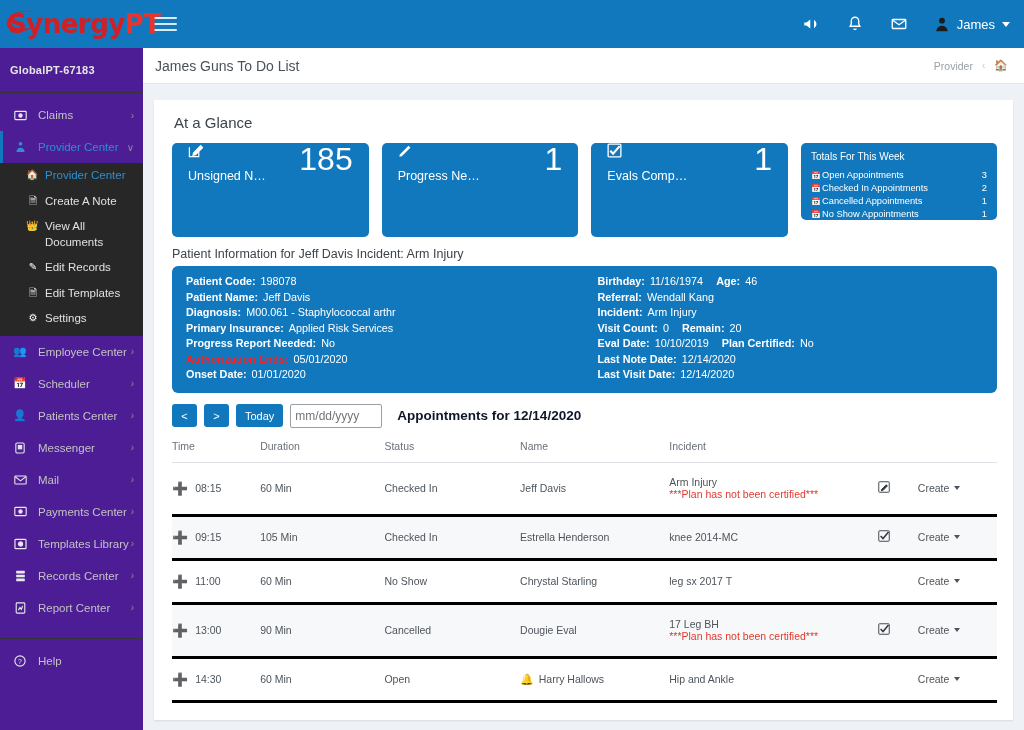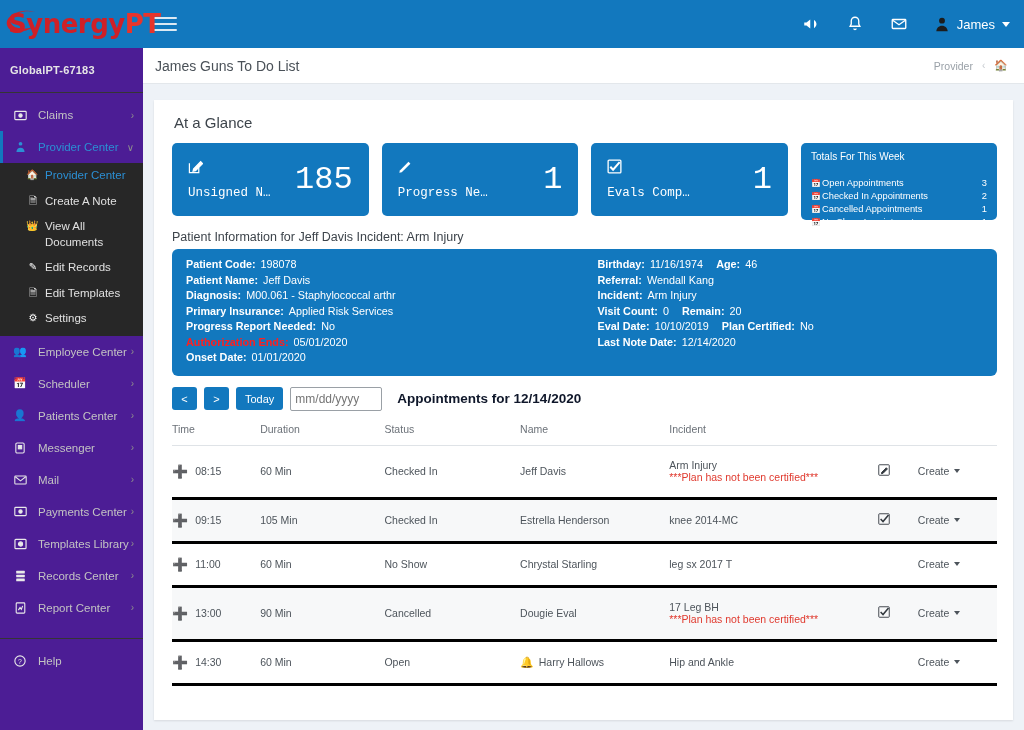--- a/index.html
+++ b/index.html
@@ -116,7 +116,7 @@
     background:#1278be; border-radius:5px; height:77px; width:196px;
     color:#fff; padding:8px 10px 0 10px; flex:none;
   }
-  .totals-h { font-size:10px; margin-bottom:15px; }
+  .totals-h { font-size:10px; margin-bottom:7px; }
   .trow { display:flex; align-items:center; font-size:9.3px; line-height:13px; }
   .trow .tico { width:11px; font-size:8px; }
   .trow .tlbl { flex:1; }

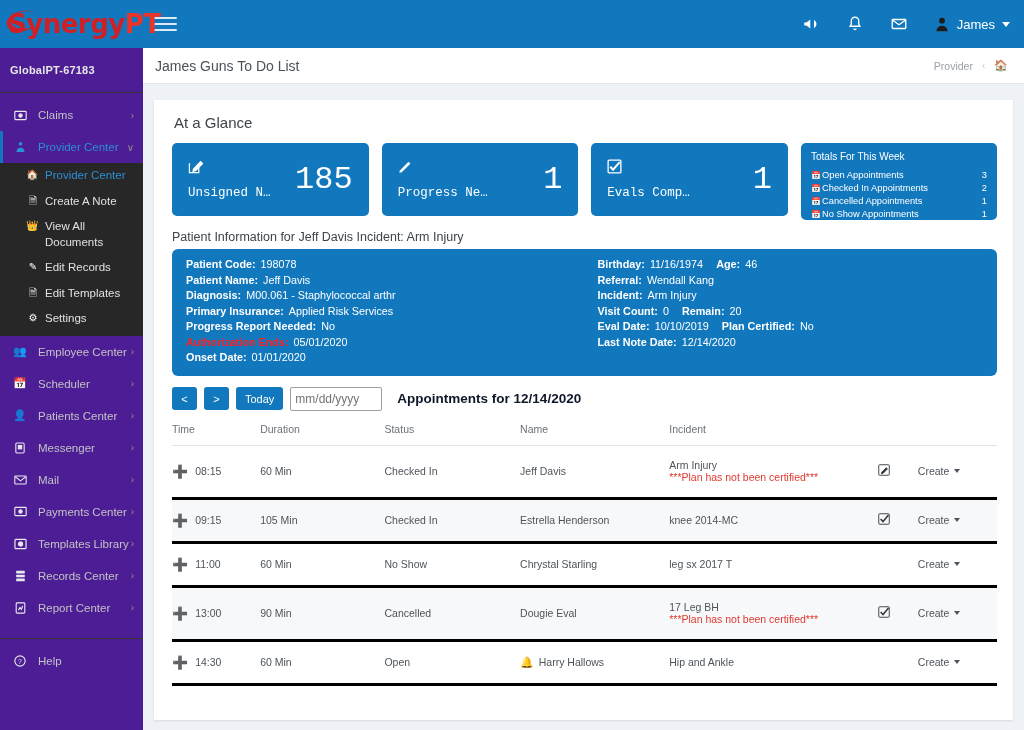--- a/index.html
+++ b/index.html
@@ -103,9 +103,9 @@
   
   .cards { display:flex; padding:12px 16px 0 18px; gap:13px; }
   .card {
-    background:#1278be; border-radius:5px; height:73px; flex:1;
-    display:flex; align-items:center; padding:0 16px; color:#fff;
-    cursor:pointer; min-width:0;font-family:Liberation Mono, monospace;
+    background:#1278be; border-radius:5px; height:94px; flex:1;
+    display:flex; padding:0 16px; color:#fff;
+    cursor:pointer; min-width:0;
   }
   .card-left { flex:1; min-width:0; }
   .card-ico { font-size:14px; margin-bottom:5px; display:block; }

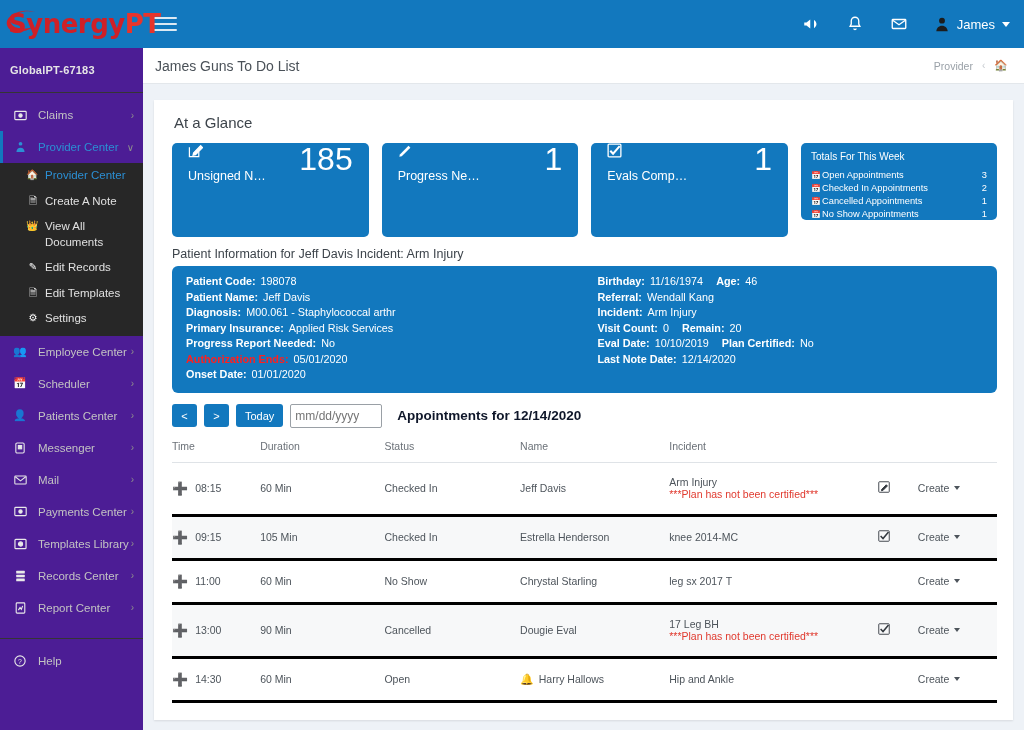--- a/index.html
+++ b/index.html
@@ -487,6 +487,9 @@
           <div class="pline">
             <b>Last Note Date:</b><span class="v">12/14/2020</span>
           </div>
+          <div class="pline">
+            <b>Last Visit Date:</b><span class="v">12/14/2020</span>
+          </div>
         </div>
       </div>
 

